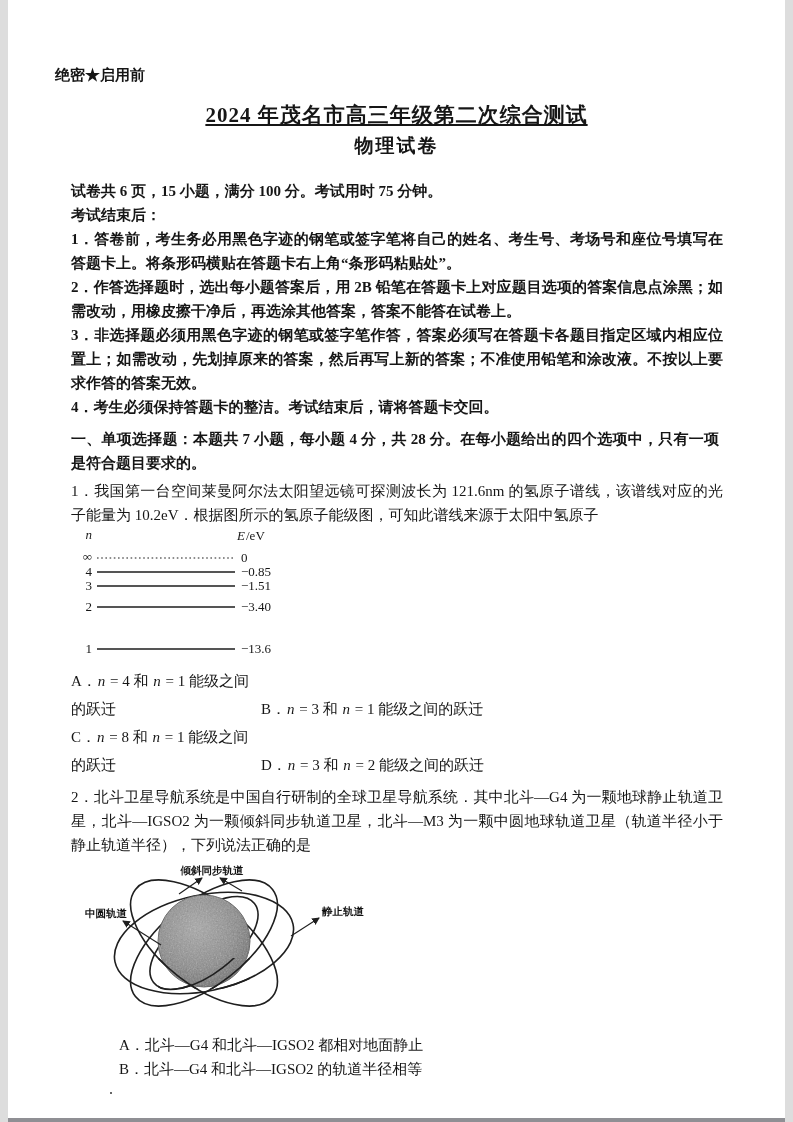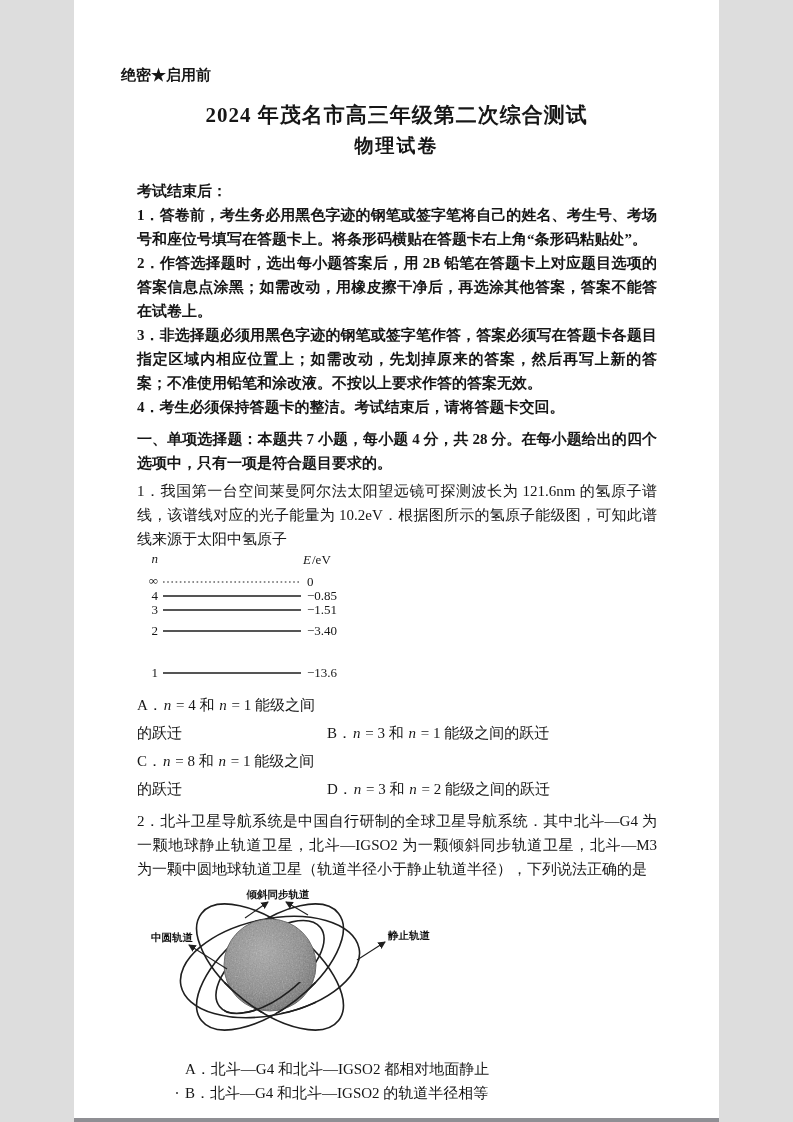--- a/index.html
+++ b/index.html
@@ -5,7 +5,7 @@
   html,body{margin:0;padding:0;background:#ddd;}
   .page{
     position:relative;
-    width:645px;height:1122px;
+    width:777px;height:1122px;
     margin:0 auto;
     background:#ffffff;
     overflow:hidden;

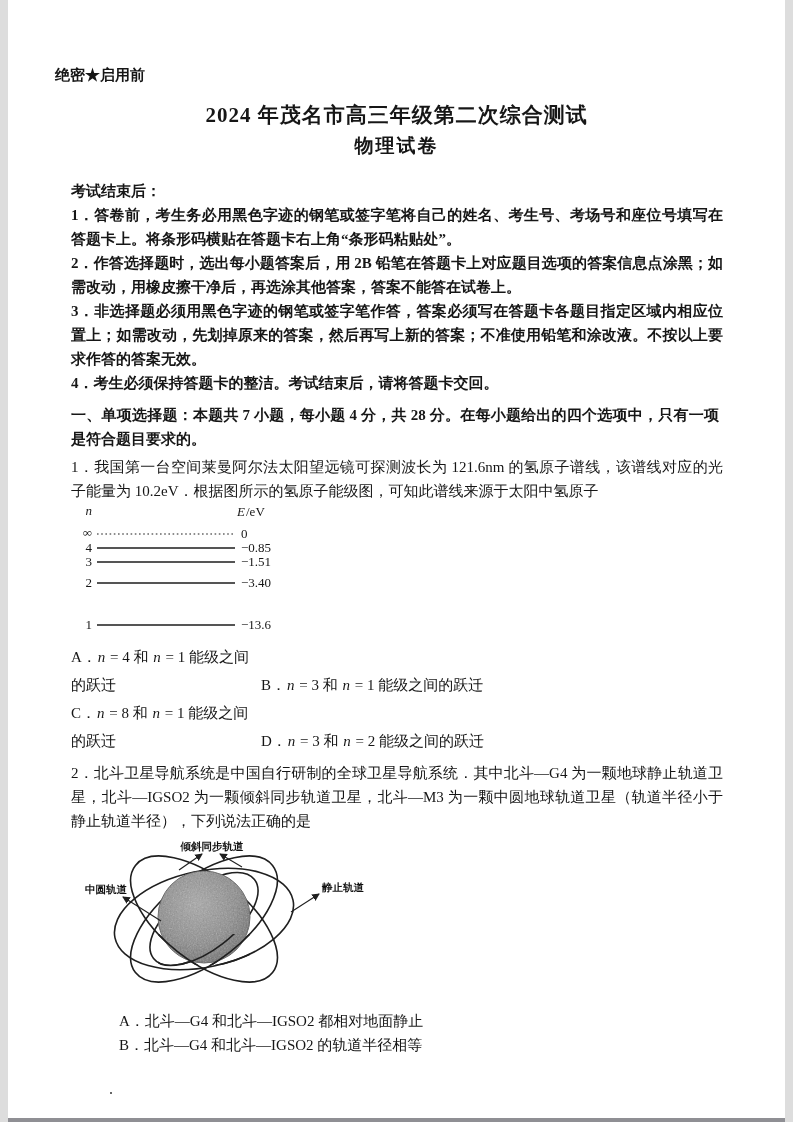--- a/index.html
+++ b/index.html
@@ -18,7 +18,7 @@
   }
   .title{
     margin:16px 0 0 0;text-align:center;
-    font-size:21px;font-weight:700;letter-spacing:1px;
+    font-size:21px;font-weight:700;letter-spacing:1px;text-decoration:underline;
   }
   .subtitle{
     margin:4px 0 0 0;text-align:center;

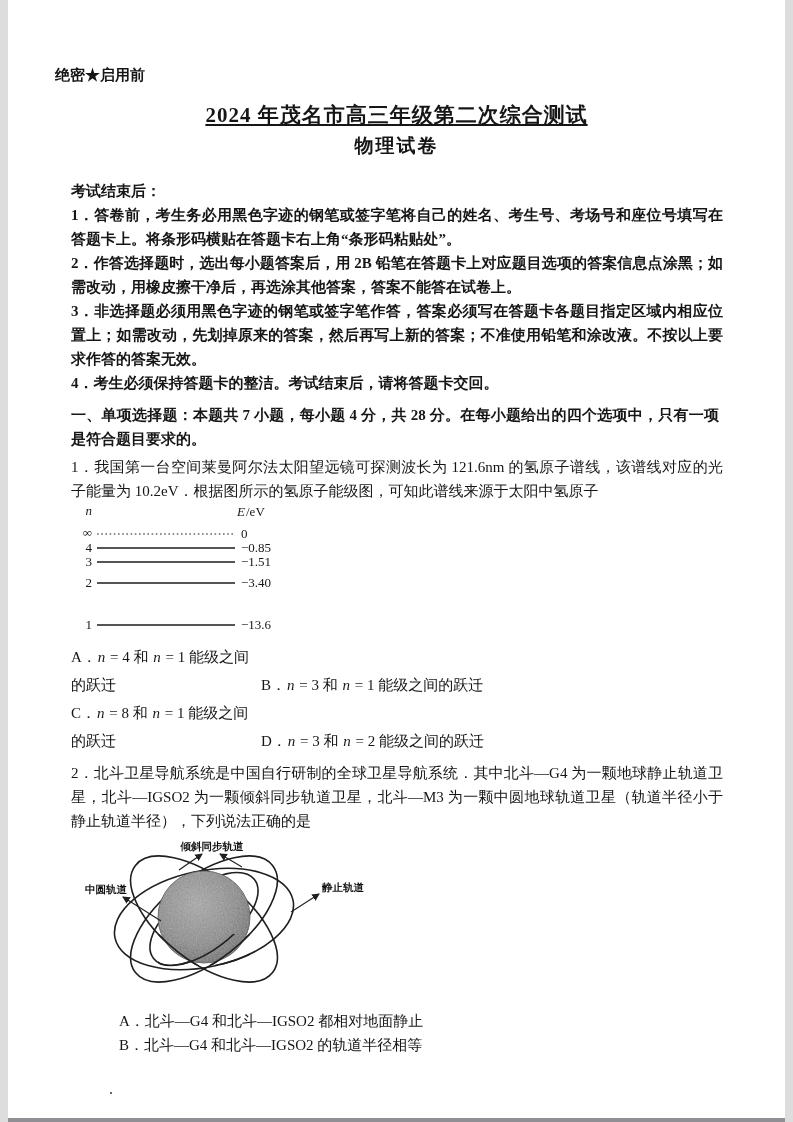--- a/index.html
+++ b/index.html
@@ -65,6 +65,7 @@
 
   <div class="content">
 
+    <p class="bold">试卷共 6 页，15 小题，满分 100 分。考试用时 75 分钟。</p>
     <p class="bold">考试结束后：</p>
     <p class="bold">1．答卷前，考生务必用黑色字迹的钢笔或签字笔将自己的姓名、考生号、考场号和座位号填写在答题卡上。将条形码横贴在答题卡右上角“条形码粘贴处”。</p>
     <p class="bold">2．作答选择题时，选出每小题答案后，用 2B 铅笔在答题卡上对应题目选项的答案信息点涂黑；如需改动，用橡皮擦干净后，再选涂其他答案，答案不能答在试卷上。</p>

